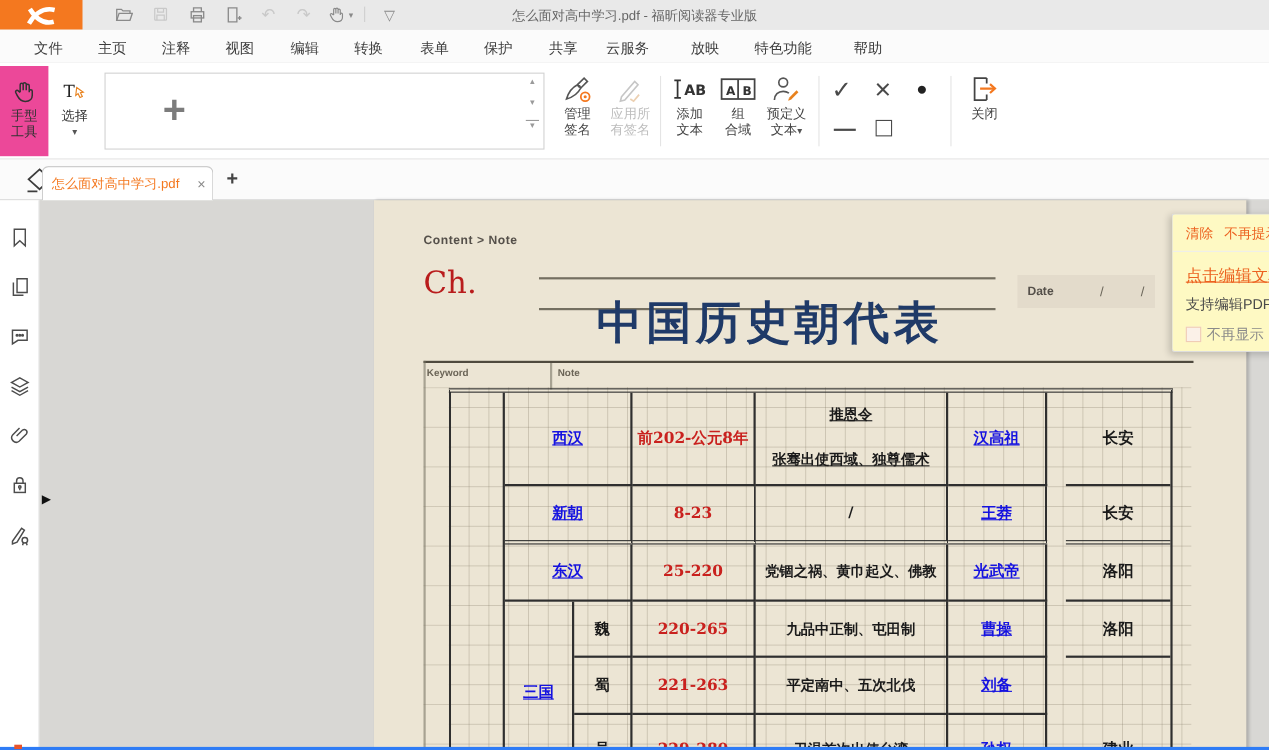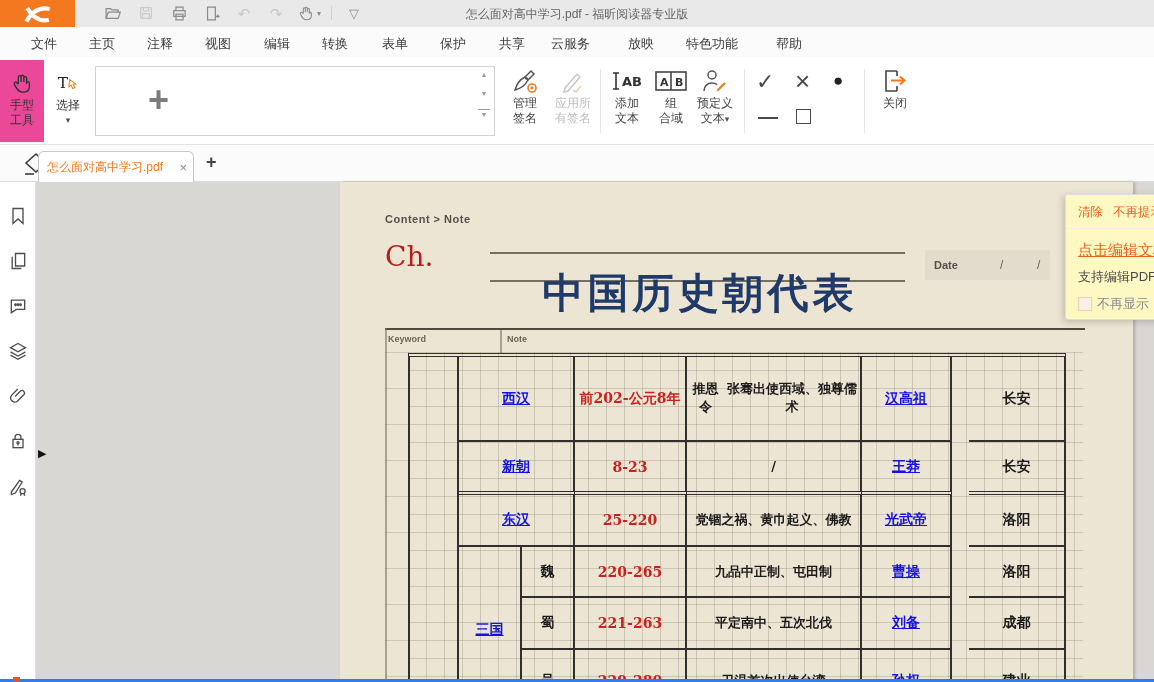--- a/index.html
+++ b/index.html
@@ -87,7 +87,7 @@
   .blue { color:#1512e0; text-decoration:underline; }
   .red { color:#c9211e; }
   .evt { font-size:13px; }
-  .evt2 { flex-direction:row; justify-content:space-between; padding:11px 0 13px; font-size:13px; }
+  .evt2 { flex-direction:column; justify-content:space-between; padding:11px 0 13px; font-size:13px;text-decoration:underline; }
 
   
   .popup { position:absolute; left:1065px; top:194px; width:107px; height:126px; background:#fef9c3; border:1px solid #ddd; border-right:none; border-radius:3px 0 0 3px; box-shadow:-2px 2px 7px rgba(0,0,0,.18); z-index:10; overflow:hidden; }

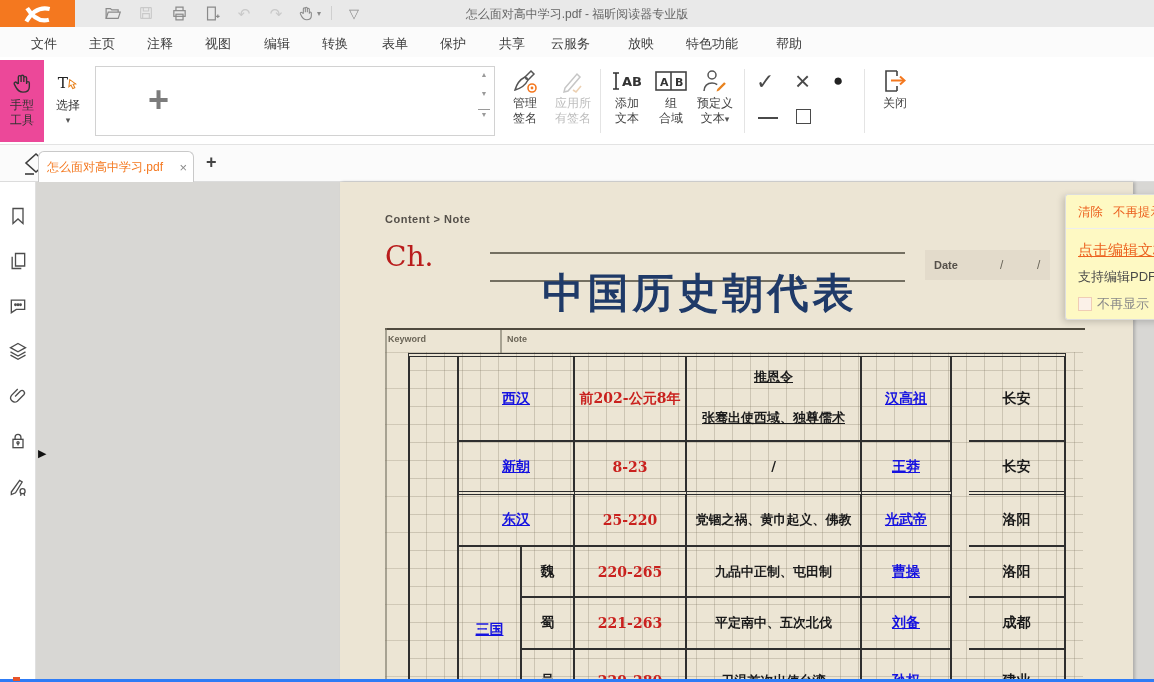--- a/index.html
+++ b/index.html
@@ -405,7 +405,6 @@
     <div class="tc red" style="grid-area:5/4">221-263</div>
     <div class="tc evt" style="grid-area:5/5">平定南中、五次北伐</div>
     <div class="tc blue" style="grid-area:5/6">刘备</div>
-    <div class="tc lastcol" style="grid-area:5/7">成都</div>
 
     <div class="tc lastrow" style="grid-area:6/3">吴</div>
     <div class="tc red lastrow" style="grid-area:6/4">229-280</div>

